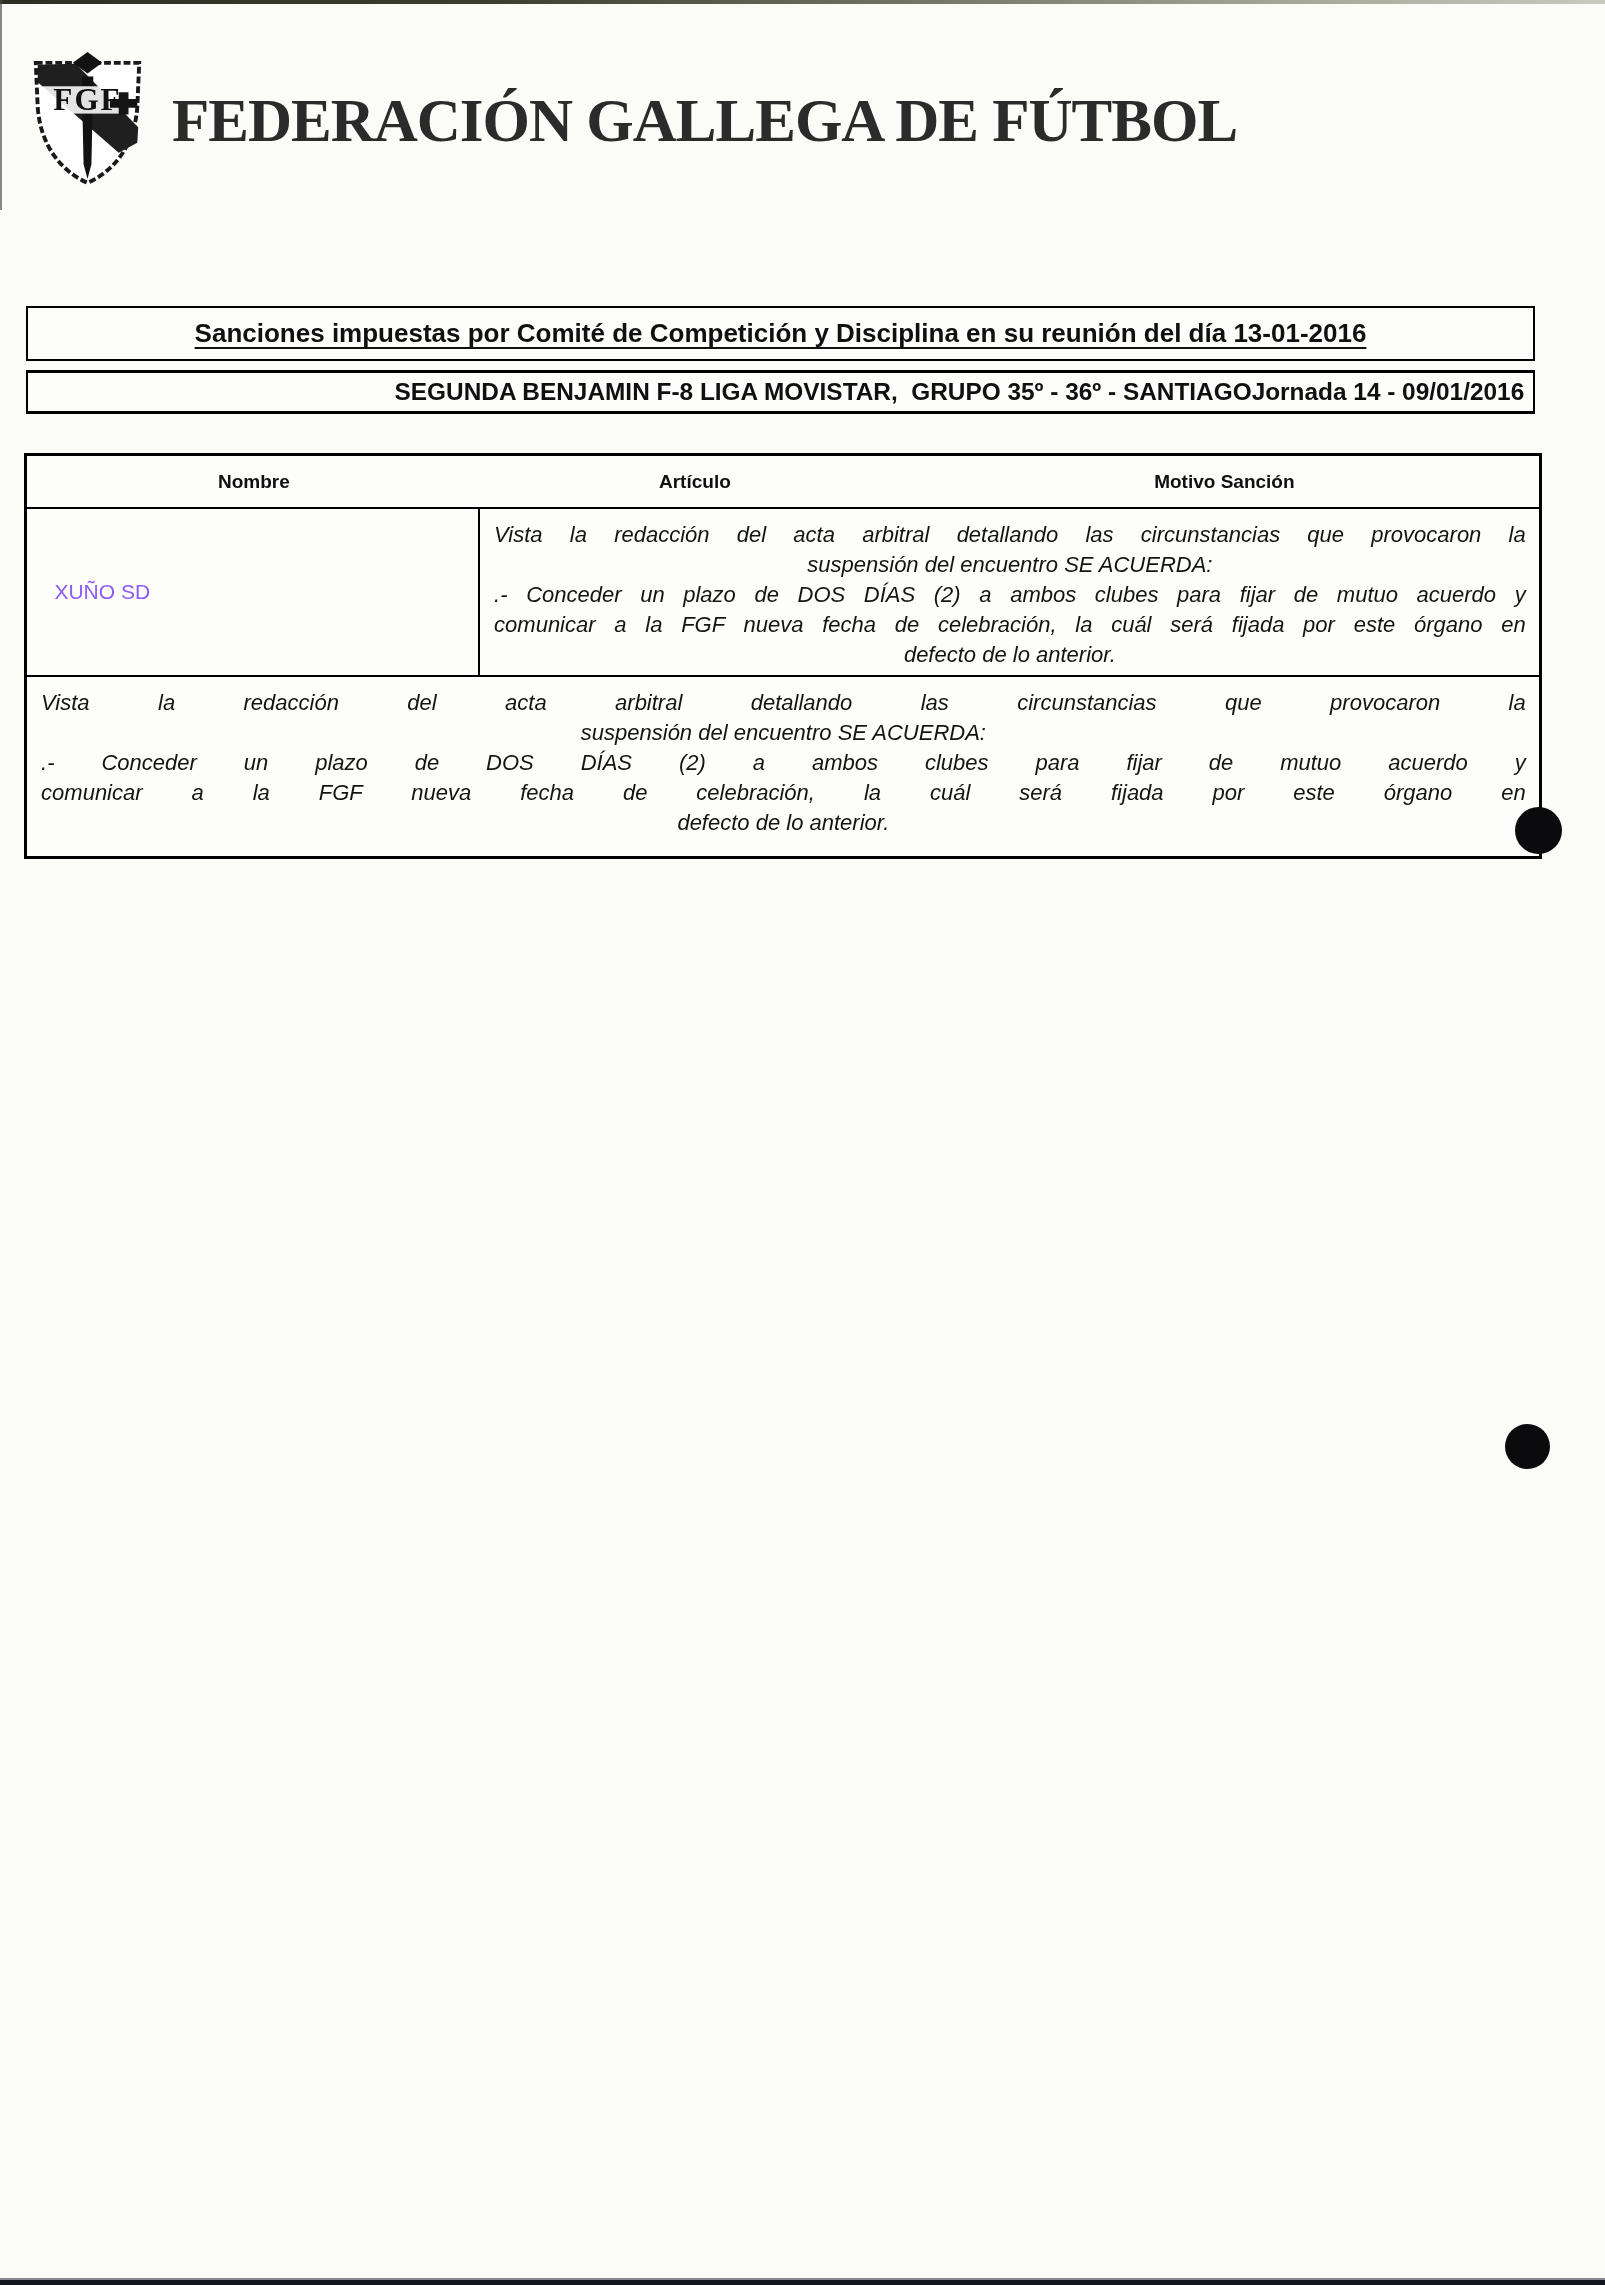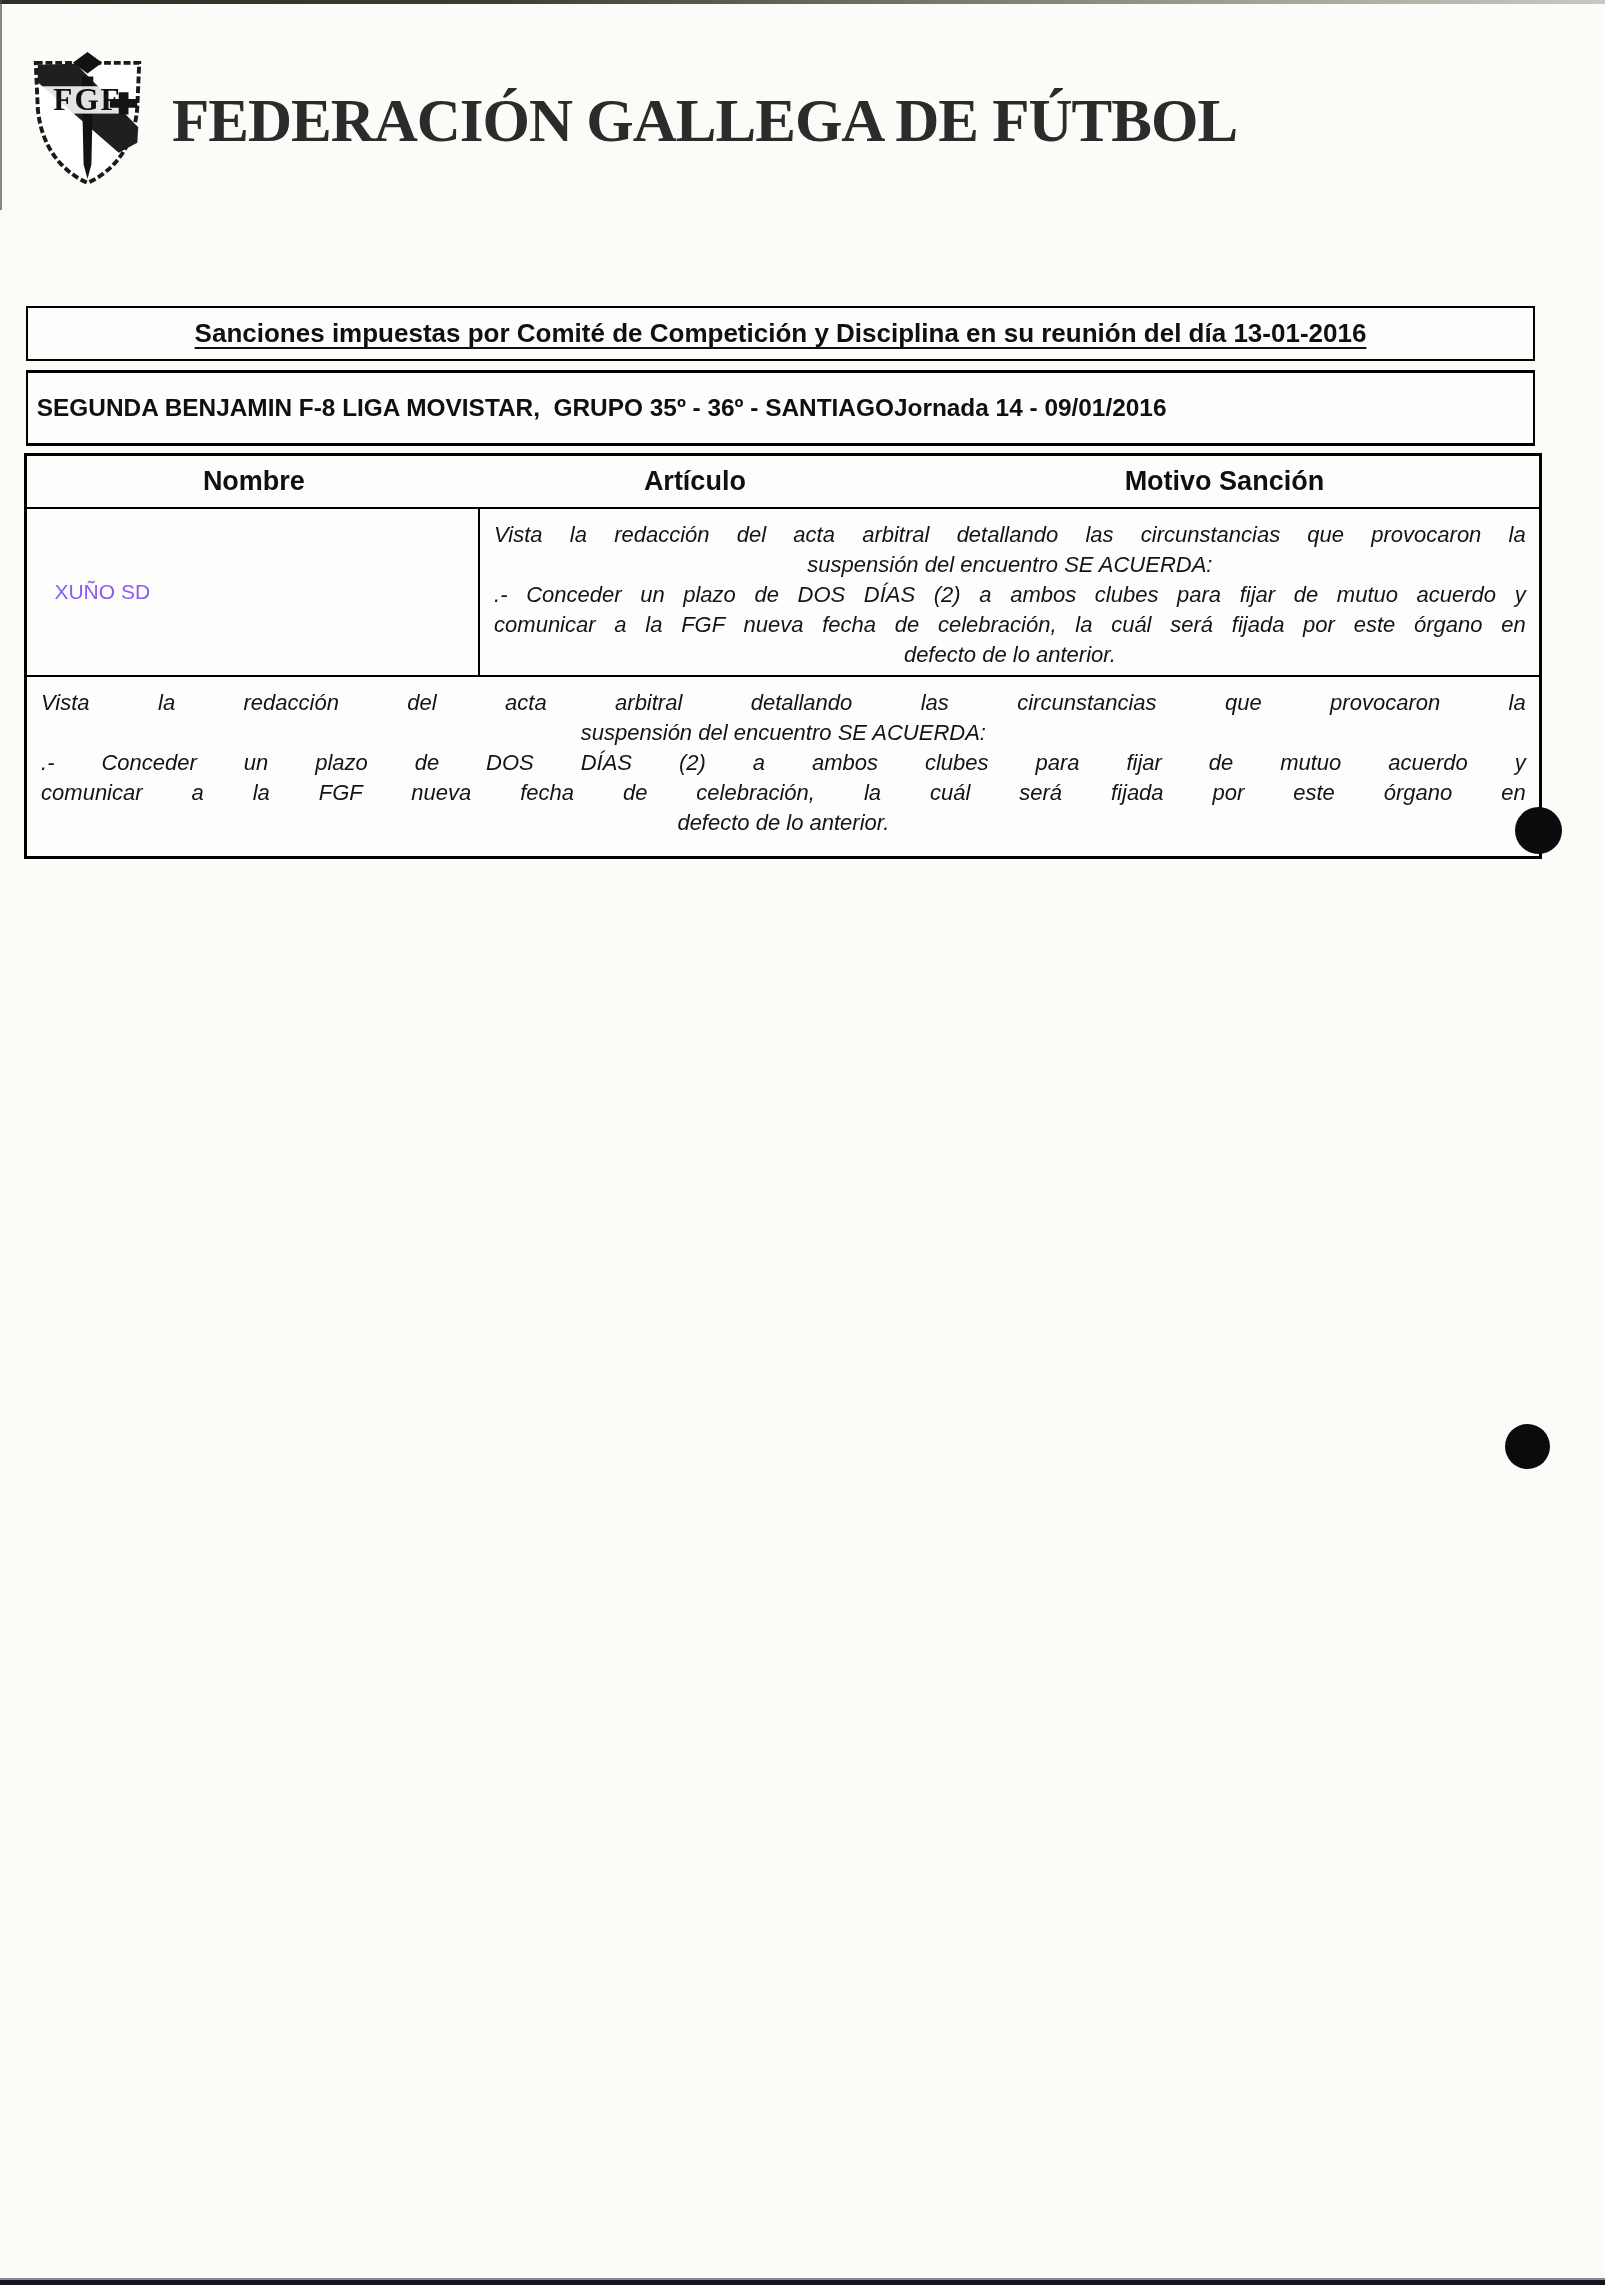--- a/index.html
+++ b/index.html
@@ -50,7 +50,7 @@
     text-decoration:underline;text-decoration-thickness:2px;text-underline-offset:4.9px;
     white-space:nowrap;
   }
-  .comp-bar{top:370px;height:76px;justify-content:flex-start;padding:0 8.8px;border-width:3.9px 2.9px;}
+  .comp-bar{top:370px;height:44px;justify-content:flex-end;padding:0 8.8px;border-width:3.9px 2.9px;}
   .comp-bar span{font-weight:700;font-size:24.4px;color:#101010;white-space:pre;}
 
   

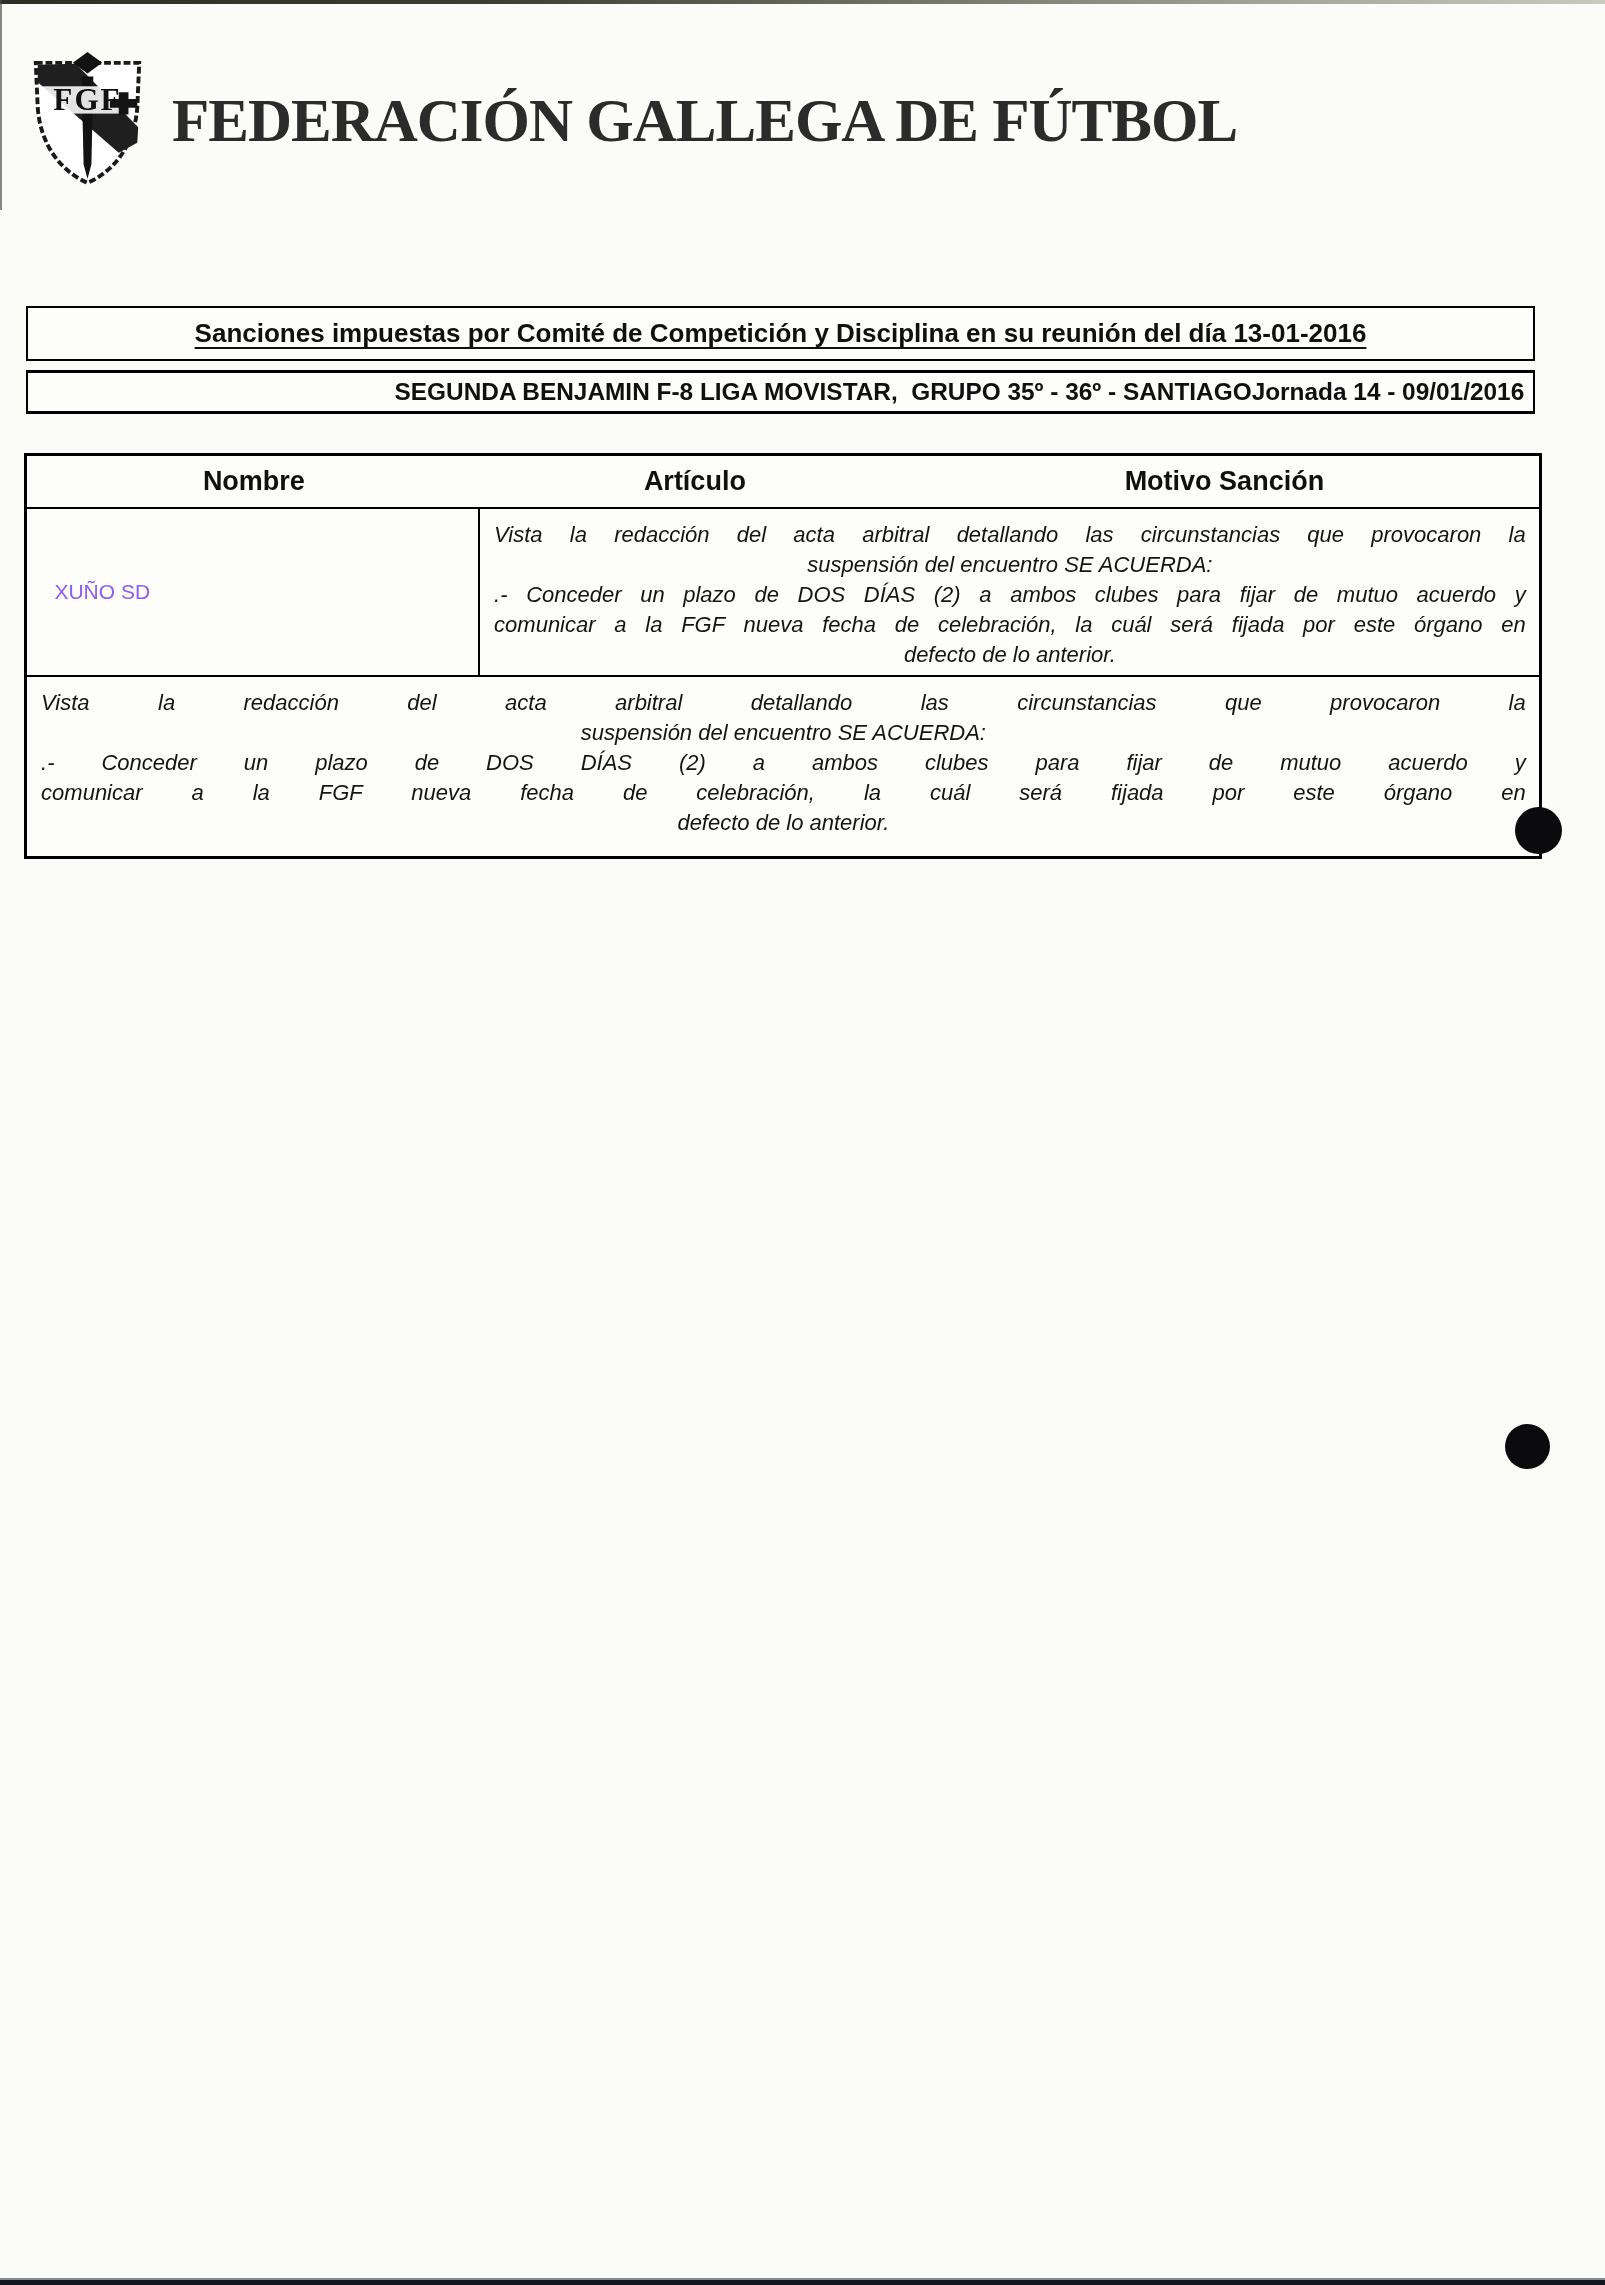--- a/index.html
+++ b/index.html
@@ -61,7 +61,7 @@
   .thead{
     display:flex;height:51px;align-items:center;
     border-bottom:2.9px solid #000;
-    font-weight:700;font-size:27px;color:#101010;
+    font-weight:700;font-size:19px;color:#101010;
   }
   .thead .th{text-align:center;}
   .th.c1{width:453px;}

